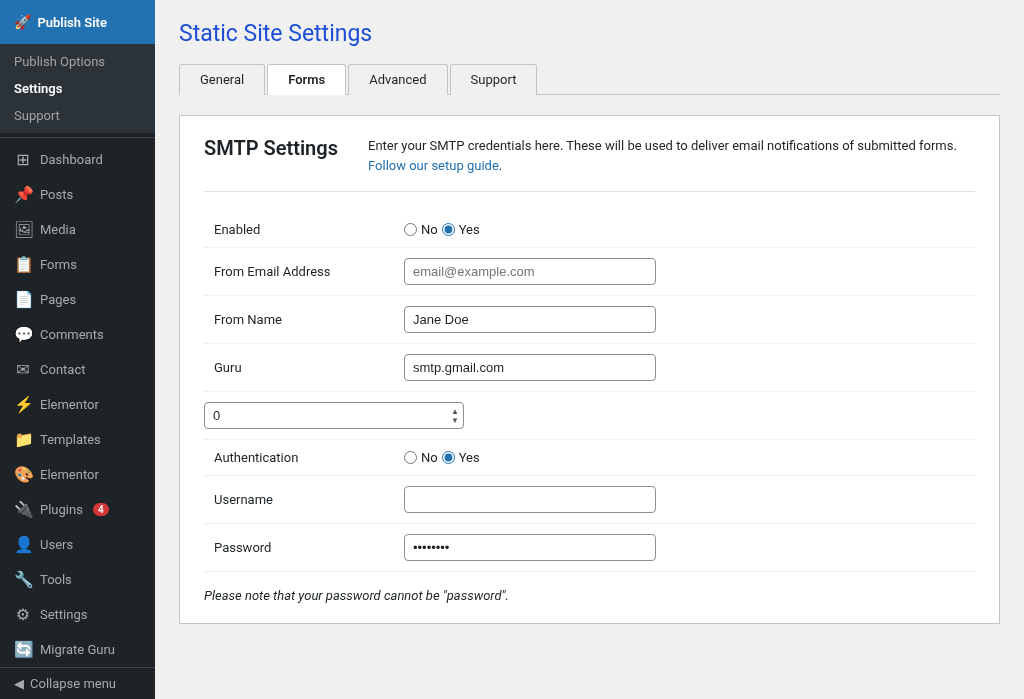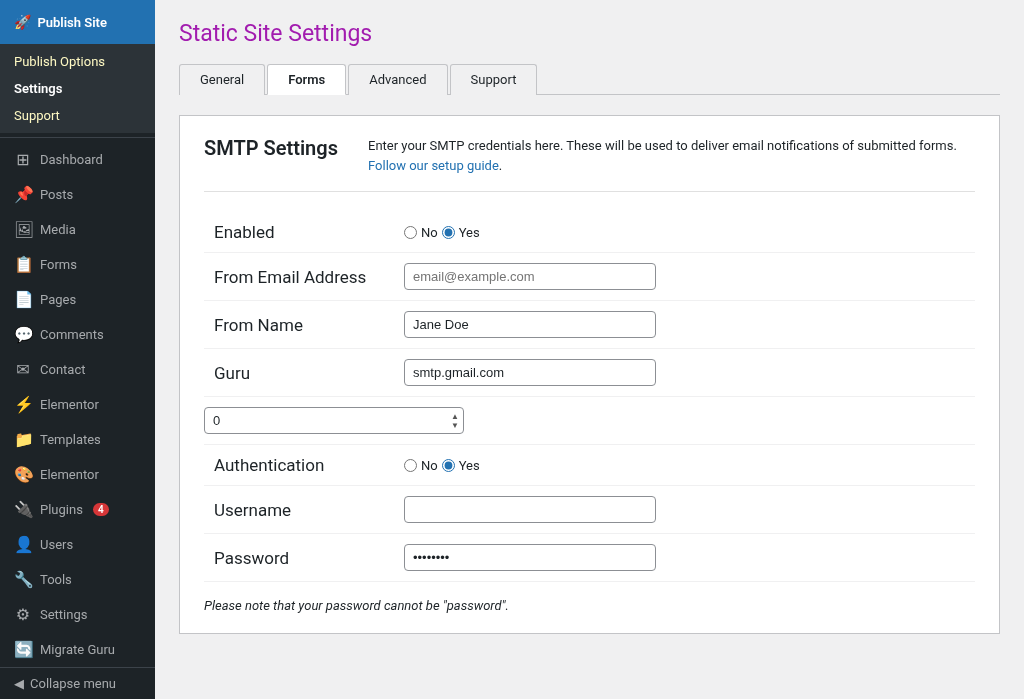--- a/index.html
+++ b/index.html
@@ -94,7 +94,7 @@
     .page-title {
       font-size: 23px;
       font-weight: 400;
-      color: #a21caf;
+      color: #1d4ed8;
       margin-bottom: 16px;
     }
 

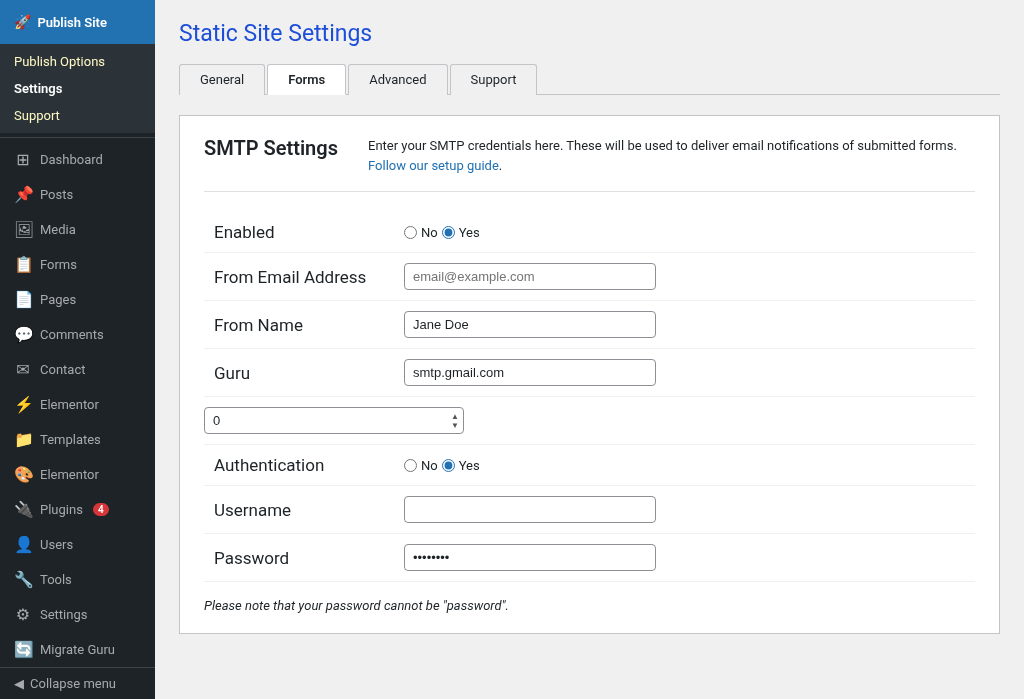--- a/index.html
+++ b/index.html
@@ -38,7 +38,7 @@
     }
     .sidebar-publish-item {
       padding: 6px 14px;
-      color: #fef9c3;
+      color: #a3a3a3;
       font-size: 13px;
       cursor: pointer;
     }

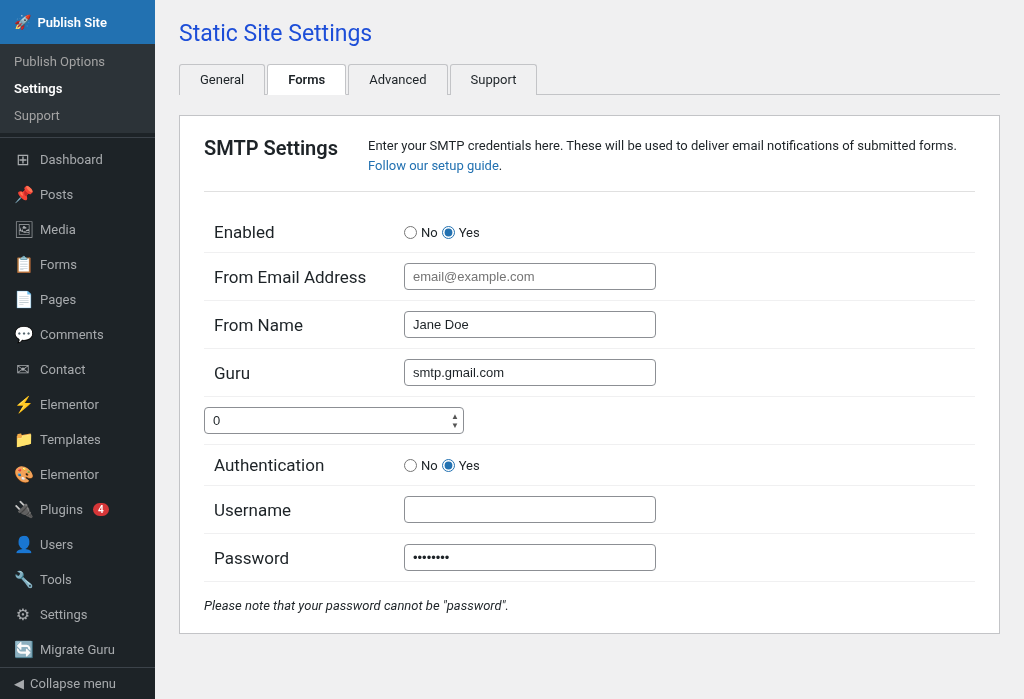--- a/index.html
+++ b/index.html
@@ -164,7 +164,7 @@
     }
     .form-row-label {
       min-width: 200px;
-      font-size: 17px;
+      font-size: 13px;
       color: #1d2327;
       padding-left: 10px;
     }

